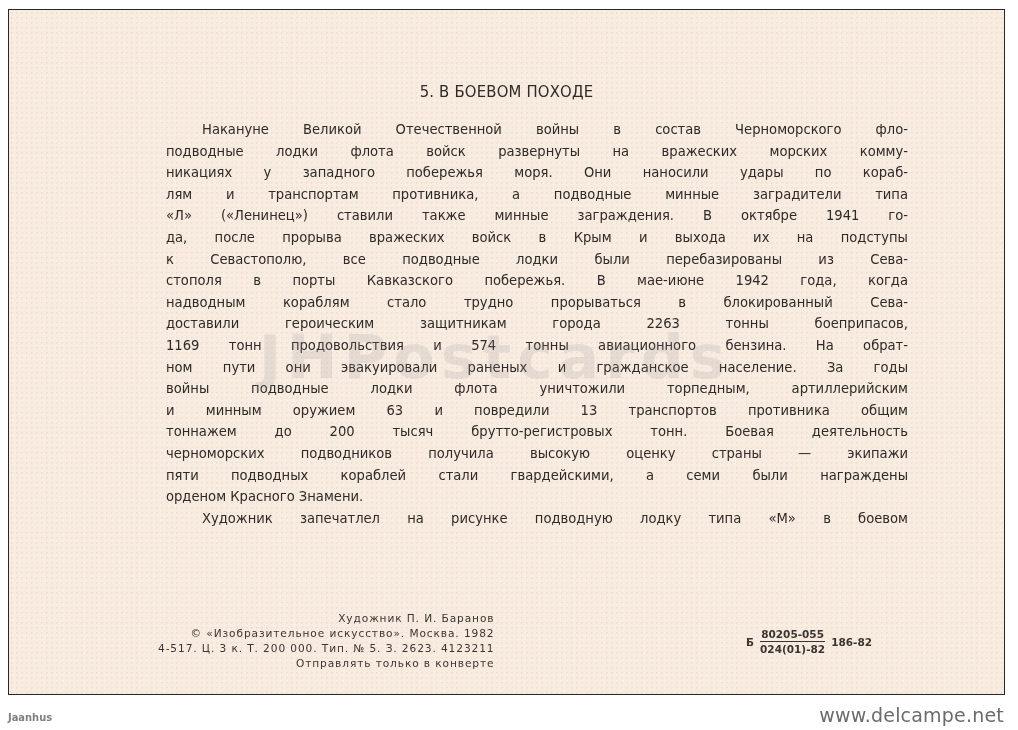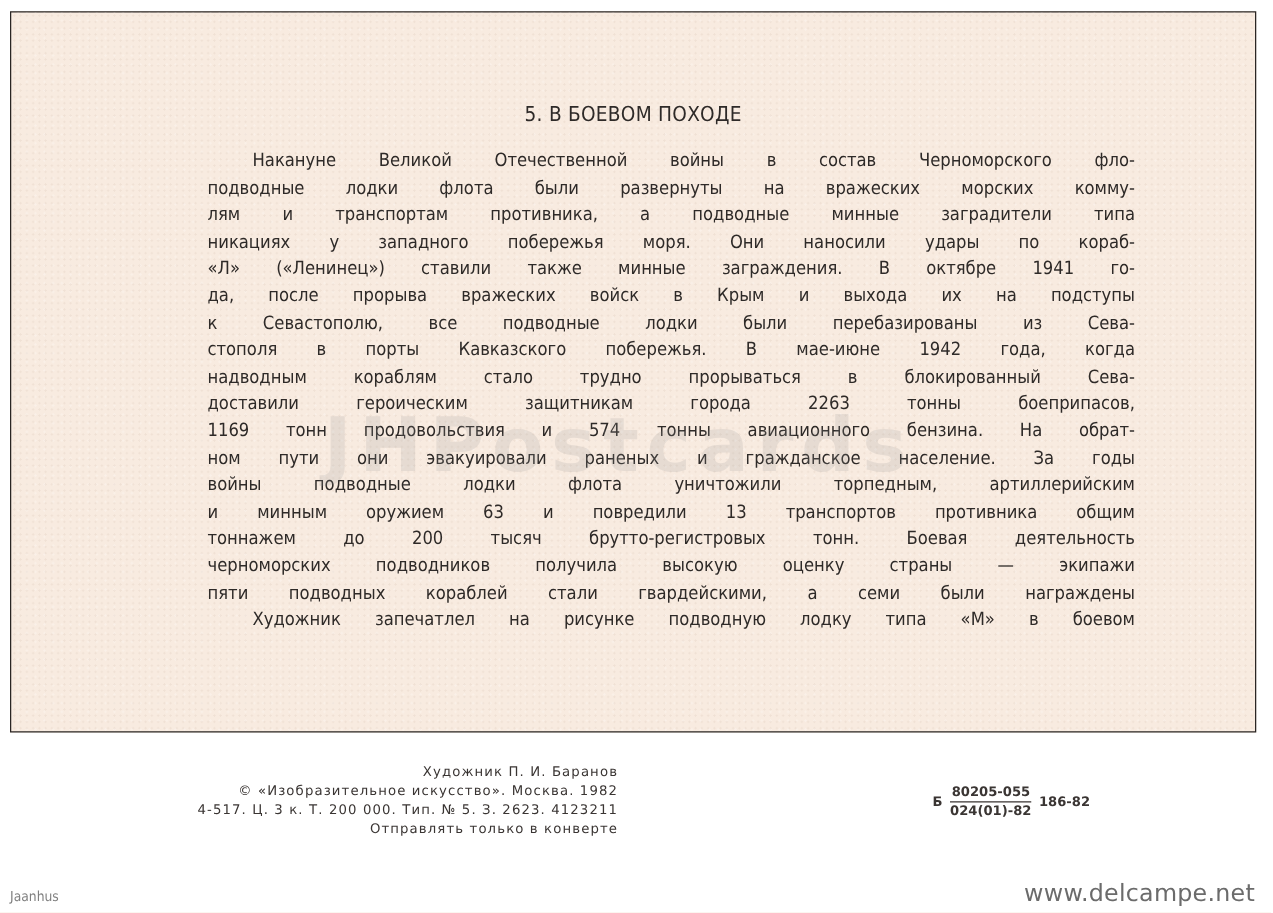--- a/index.html
+++ b/index.html
@@ -8,7 +8,7 @@
       font-family: "DejaVu Sans", sans-serif;
     }
     .card {
-      position: absolute; left: 8px; top: 9px; width: 997px; height: 577px;
+      position: absolute; left: 8px; top: 9px; width: 997px; height: 686px;
       background: #f8ebe0; border: 1.5px solid #2a2624;
       box-sizing: border-box;
     }

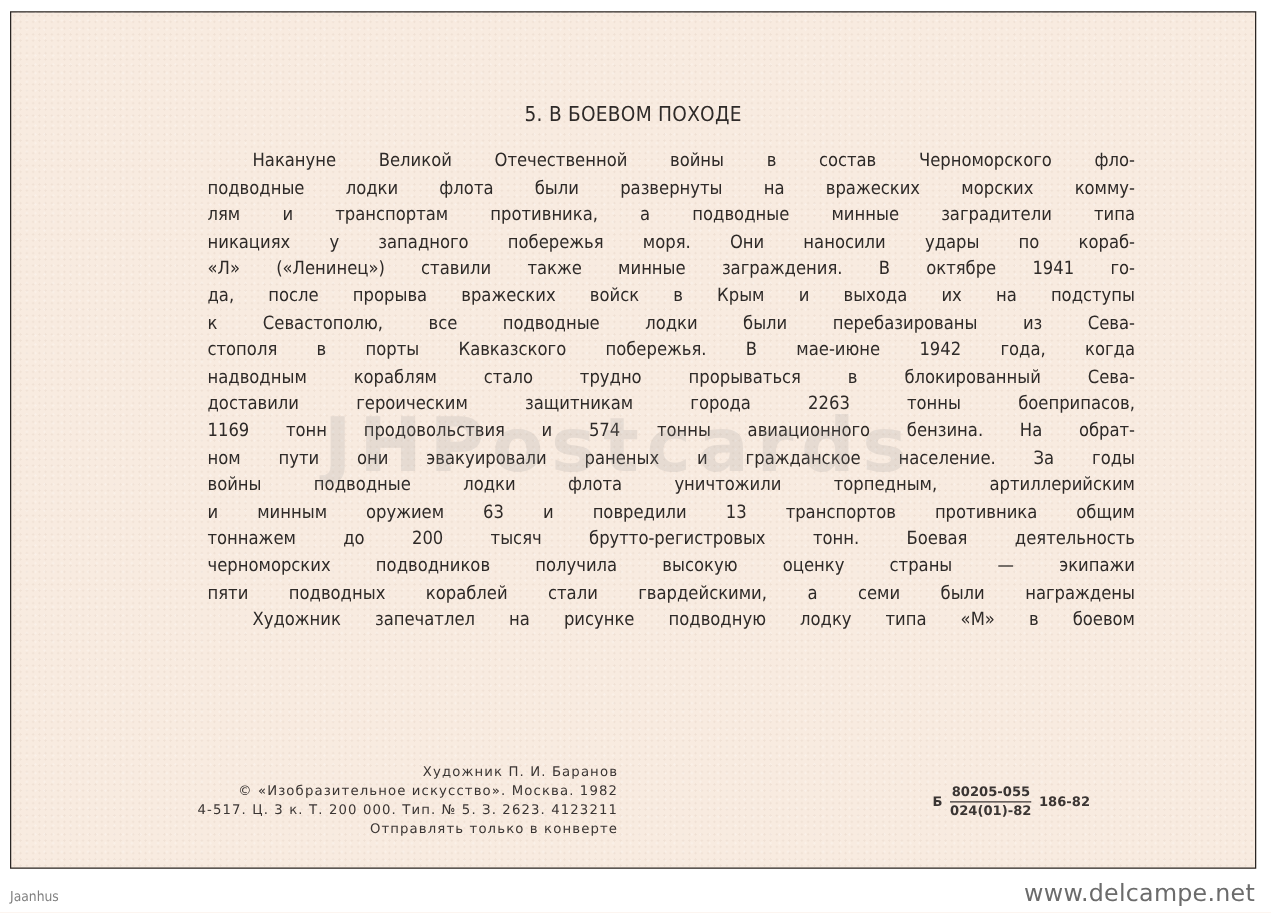--- a/index.html
+++ b/index.html
@@ -79,7 +79,7 @@
   <div class="body-text">
     <div id="p1">
         <span class="ln indent">Накануне Великой Отечественной войны в состав Черноморского фло-</span>
-        <span class="ln">подводные лодки флота были развернуты на вражеских морских комму-</span>
+        <span class="ln">подводные лодки флота войск развернуты на вражеских морских комму-</span>
         <span class="ln">лям и транспортам противника, а подводные минные заградители типа</span>
         <span class="ln">никациях у западного побережья моря. Они наносили удары по кораб-</span>
         <span class="ln">«Л» («Ленинец») ставили также минные заграждения. В октябре 1941 го-</span>

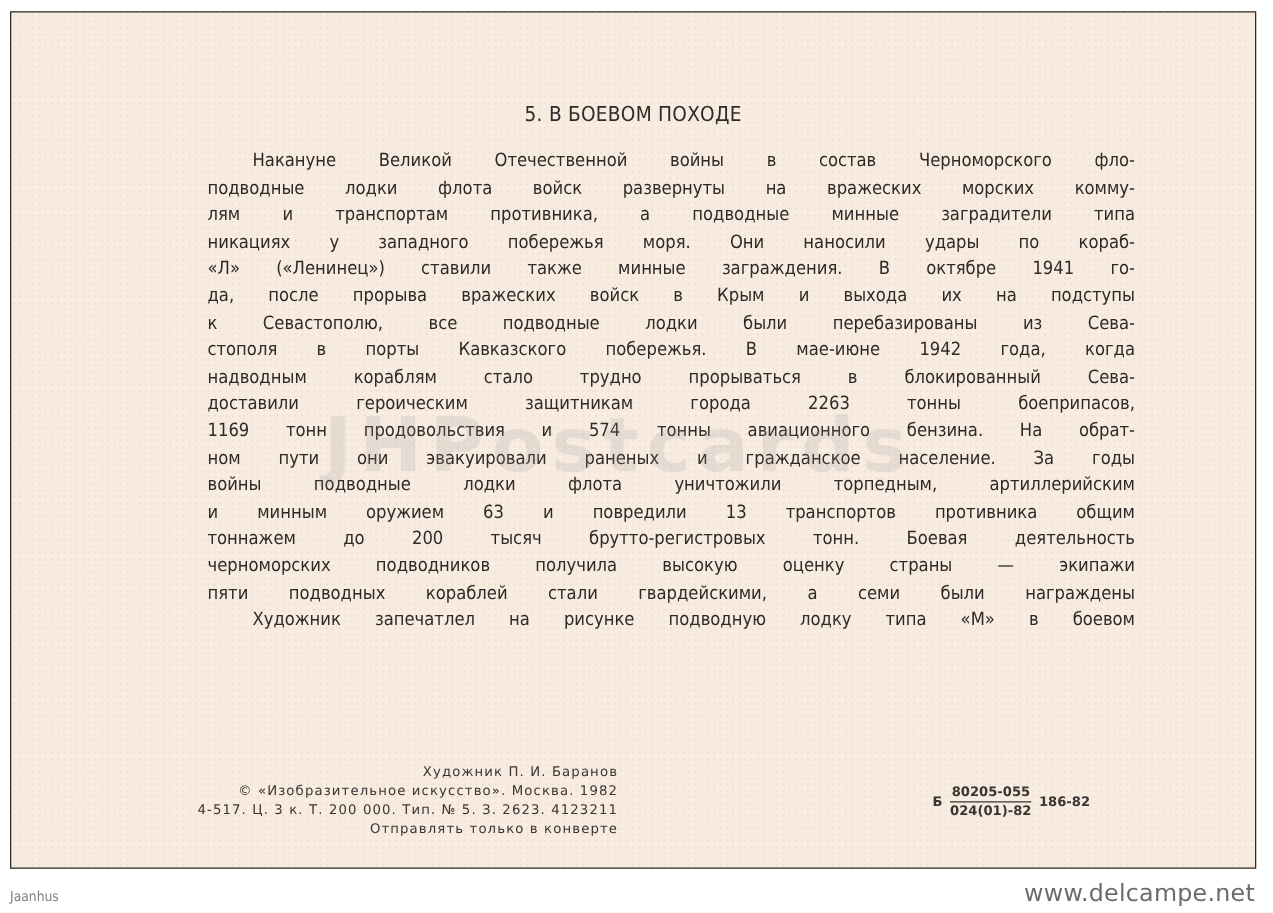--- a/index.html
+++ b/index.html
@@ -80,8 +80,8 @@
     <div id="p1">
         <span class="ln indent">Накануне Великой Отечественной войны в состав Черноморского фло-</span>
         <span class="ln">подводные лодки флота войск развернуты на вражеских морских комму-</span>
+        <span class="ln">никациях у западного побережья моря. Они наносили удары по кораб-</span>
         <span class="ln">лям и транспортам противника, а подводные минные заградители типа</span>
-        <span class="ln">никациях у западного побережья моря. Они наносили удары по кораб-</span>
         <span class="ln">«Л» («Ленинец») ставили также минные заграждения. В октябре 1941 го-</span>
         <span class="ln">да, после прорыва вражеских войск в Крым и выхода их на подступы</span>
         <span class="ln">к Севастополю, все подводные лодки были перебазированы из Сева-</span>

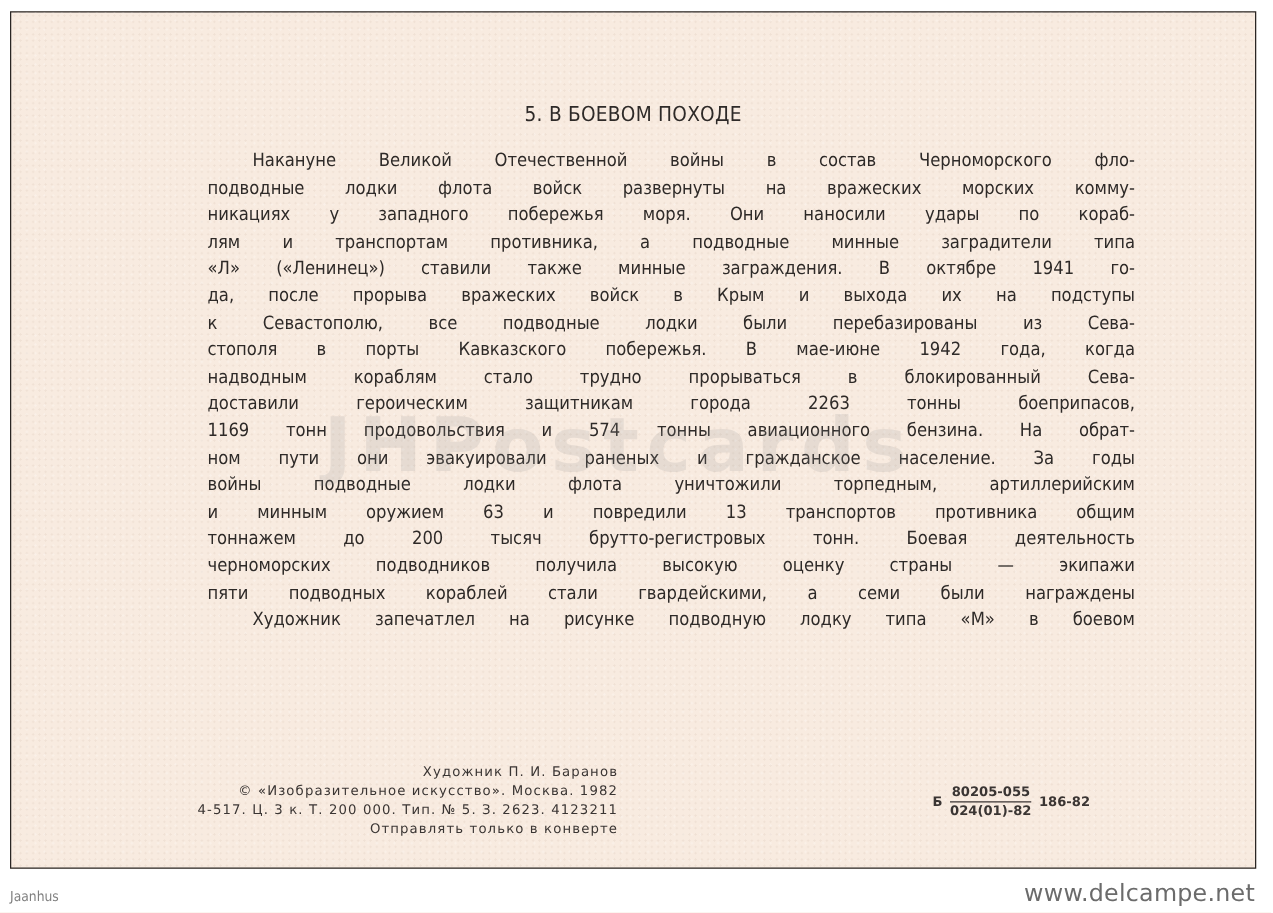--- a/index.html
+++ b/index.html
@@ -95,6 +95,7 @@
         <span class="ln">тоннажем до 200 тысяч брутто-регистровых тонн. Боевая деятельность</span>
         <span class="ln">черноморских подводников получила высокую оценку страны — экипажи</span>
         <span class="ln">пяти подводных кораблей стали гвардейскими, а семи были награждены</span>
+        <span class="ln last">орденом Красного Знамени.</span>
       </div>
     <div id="p2">
         <span class="ln indent">Художник запечатлел на рисунке подводную лодку типа «М» в боевом</span>

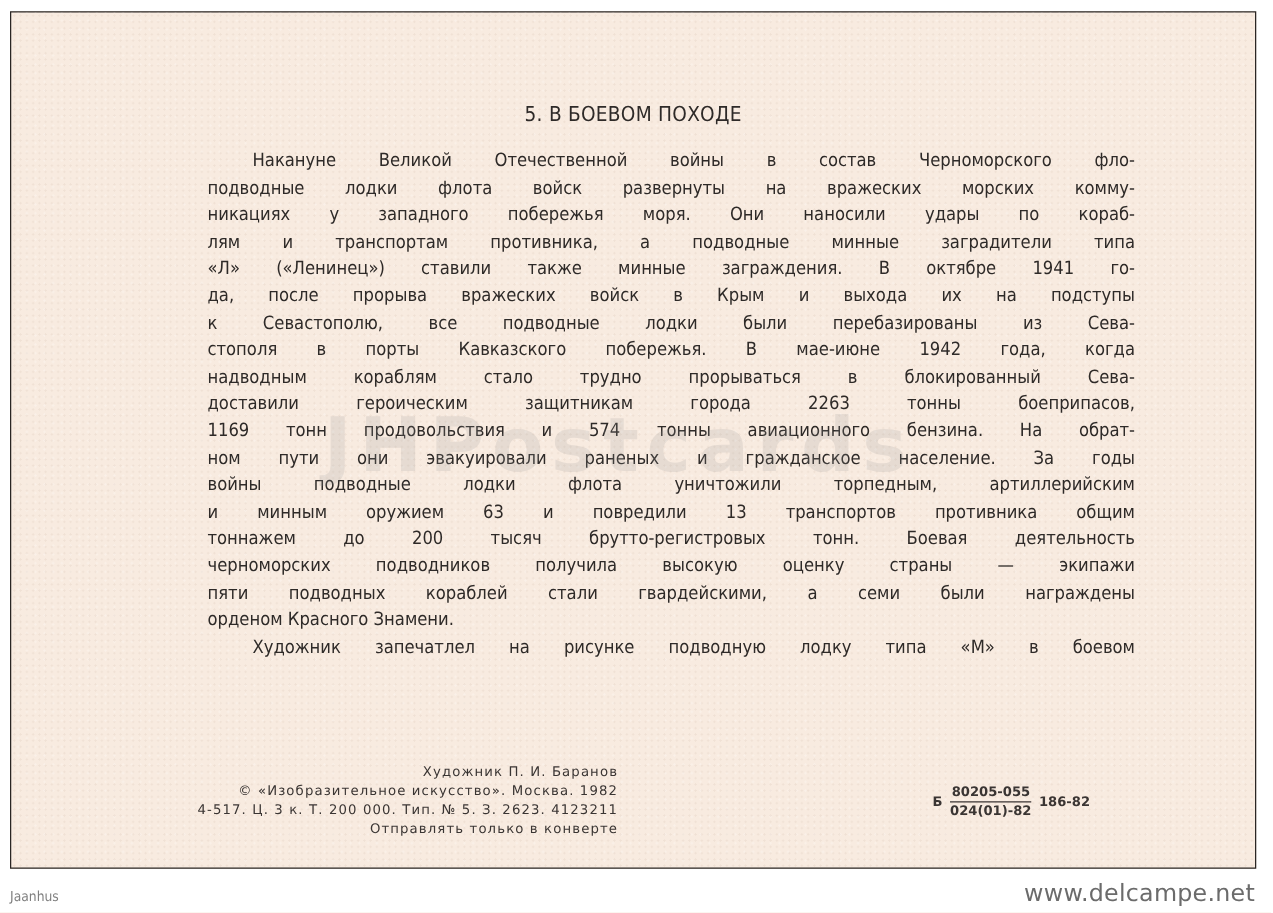--- a/index.html
+++ b/index.html
@@ -49,7 +49,7 @@
       font-family: "DejaVu Sans", sans-serif; font-size: 10.5px; color: #3a3533;
       display: flex; align-items: center; gap: 6px; font-weight: bold;
     }
-    .fraction { display: inline-flex; flex-direction: column; align-items: flex-end; }
+    .fraction { display: inline-flex; flex-direction: column; align-items: center; }
     .fraction .num { border-bottom: 1px solid #3a3533; padding: 0 1px 1px; }
     .fraction .den { padding-top: 1px; }
     .watermark {

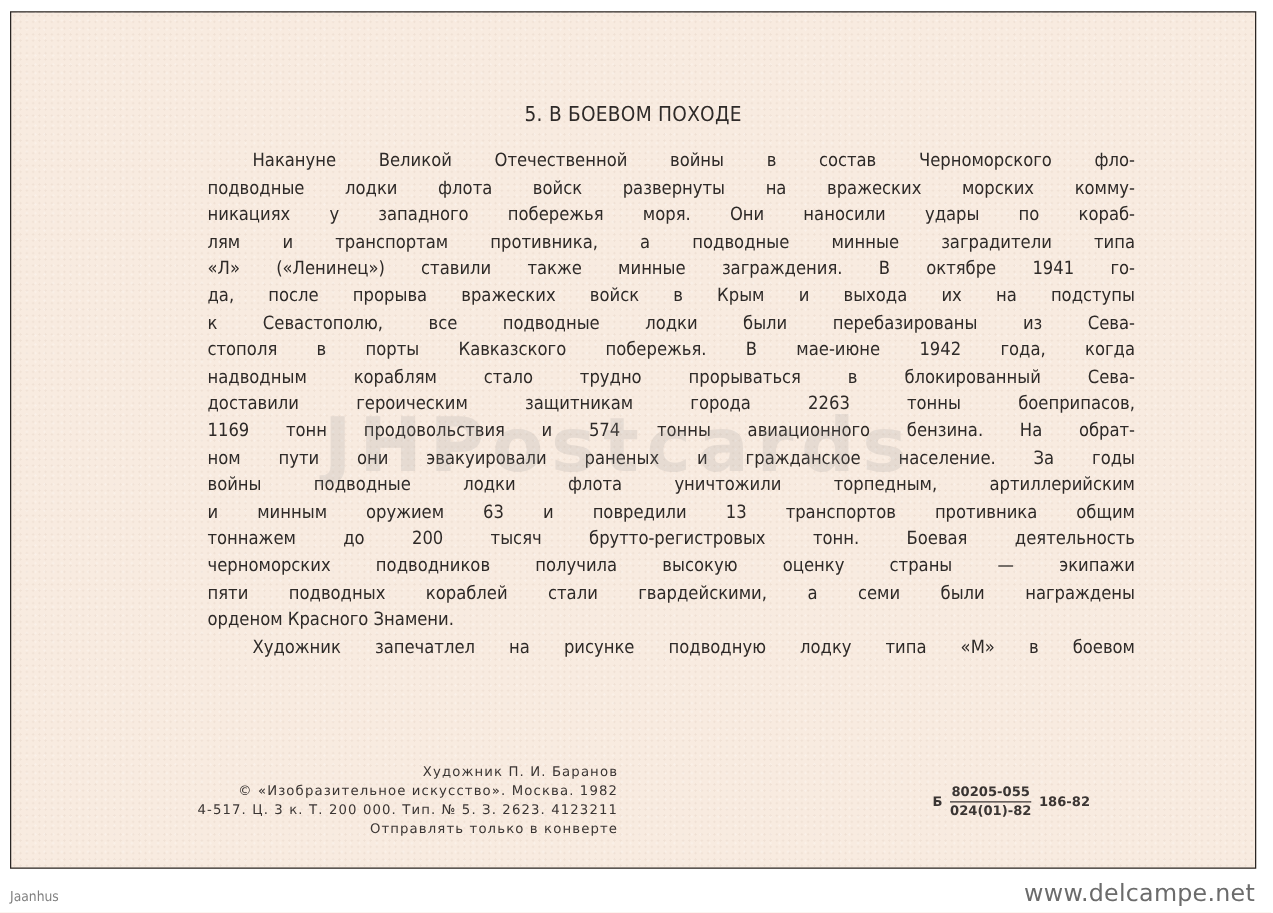--- a/index.html
+++ b/index.html
@@ -62,6 +62,7 @@
       position: absolute; left: 8px; top: 711px;
       font-family: "DejaVu Sans", sans-serif; font-size: 11px; color: #808080;
       font-stretch: condensed;
+      font-weight: bold;
     }
     .footer-right {
       position: absolute; right: 14px; top: 704px;

